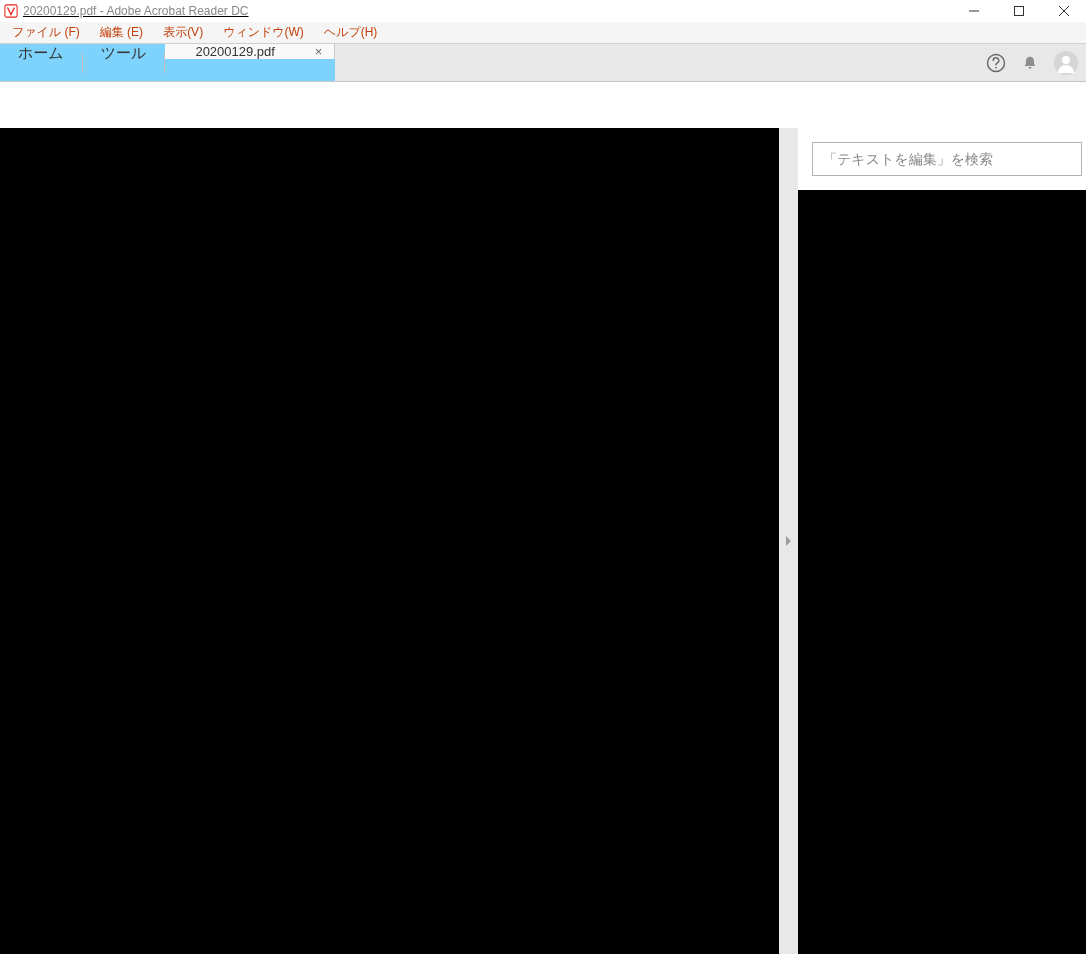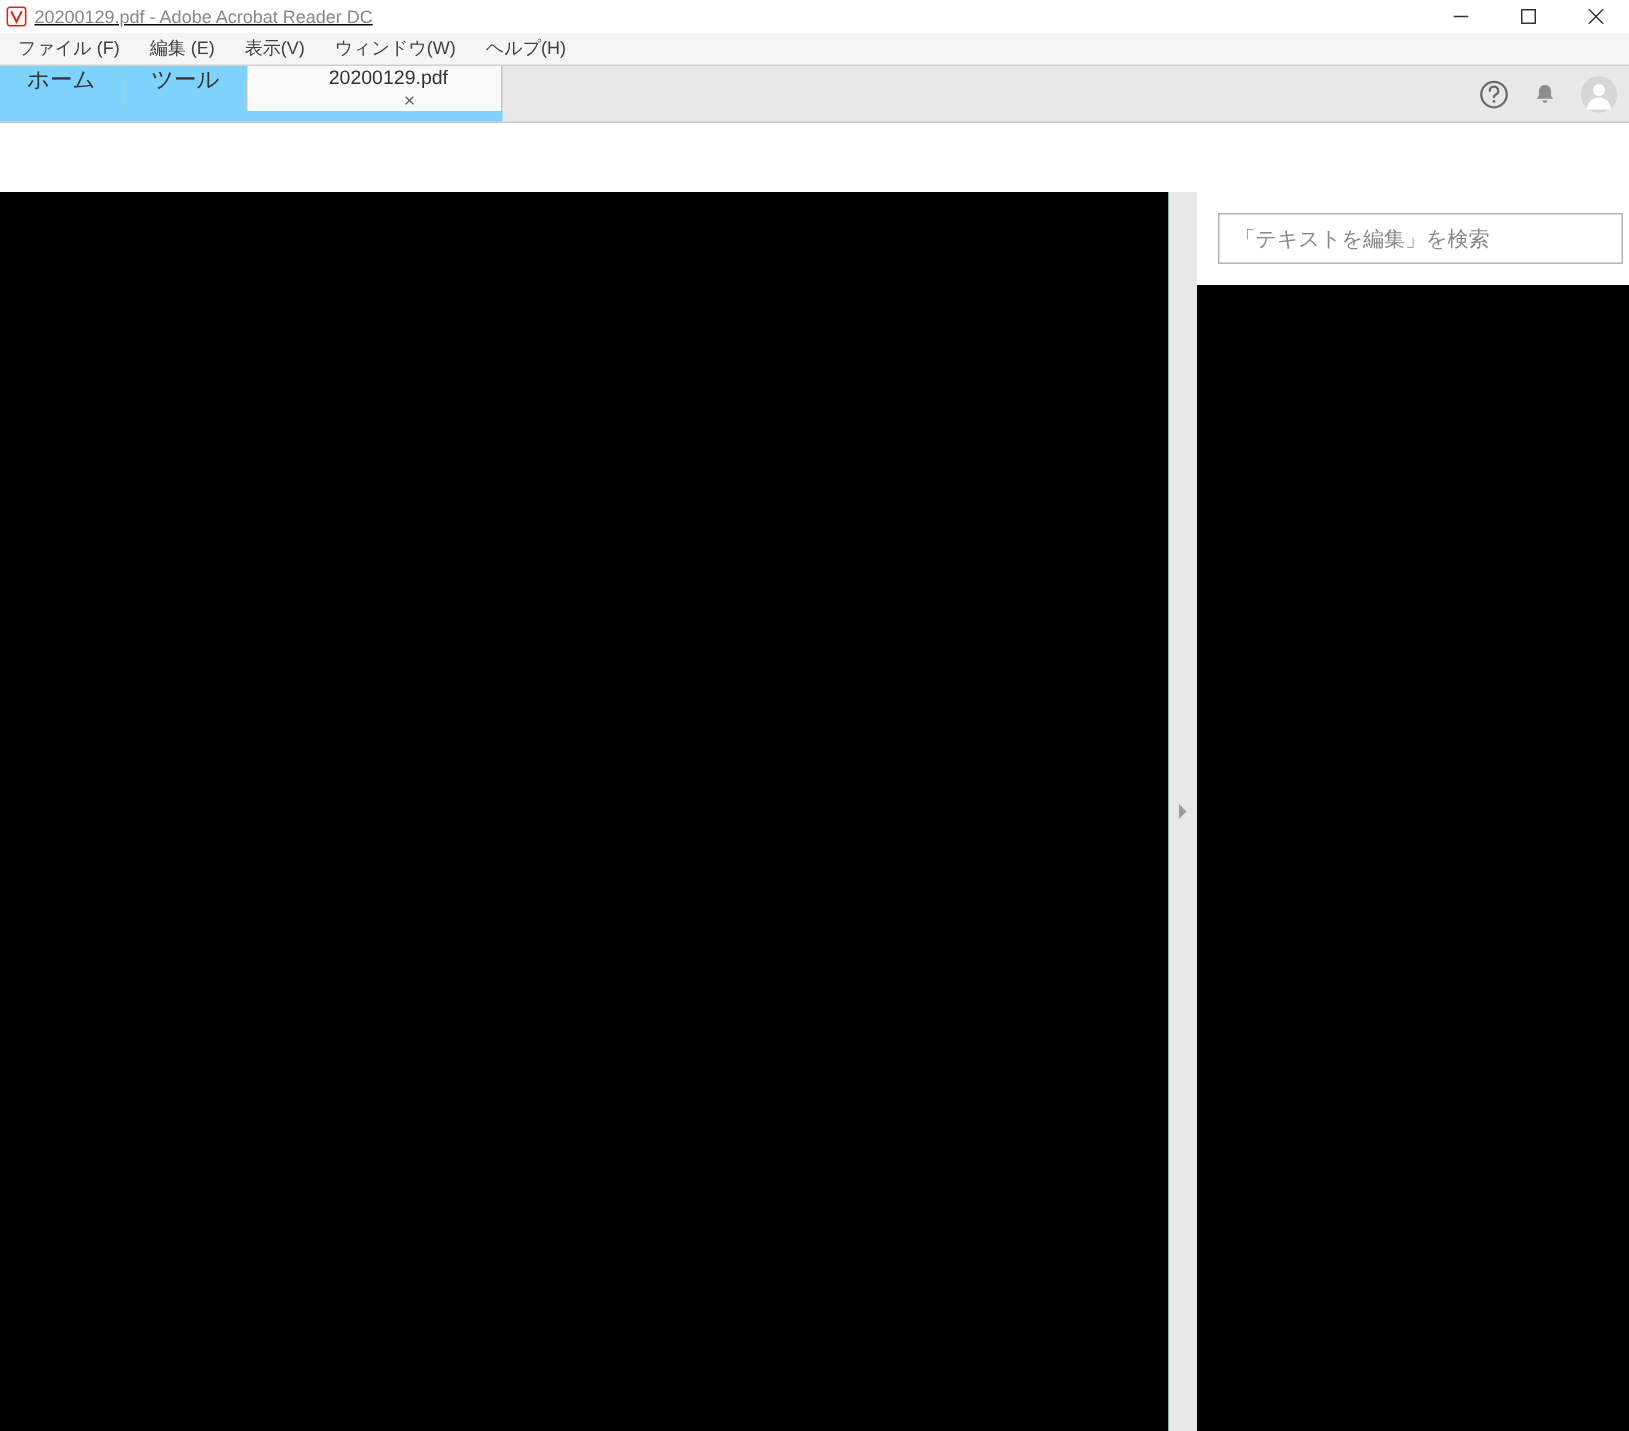--- a/index.html
+++ b/index.html
@@ -64,7 +64,7 @@
   .menu-item {
     padding: 2px 10px;
     font-size: 12px;
-    color: #404040;
+    color: #c2410c;
     cursor: default;
   }
 

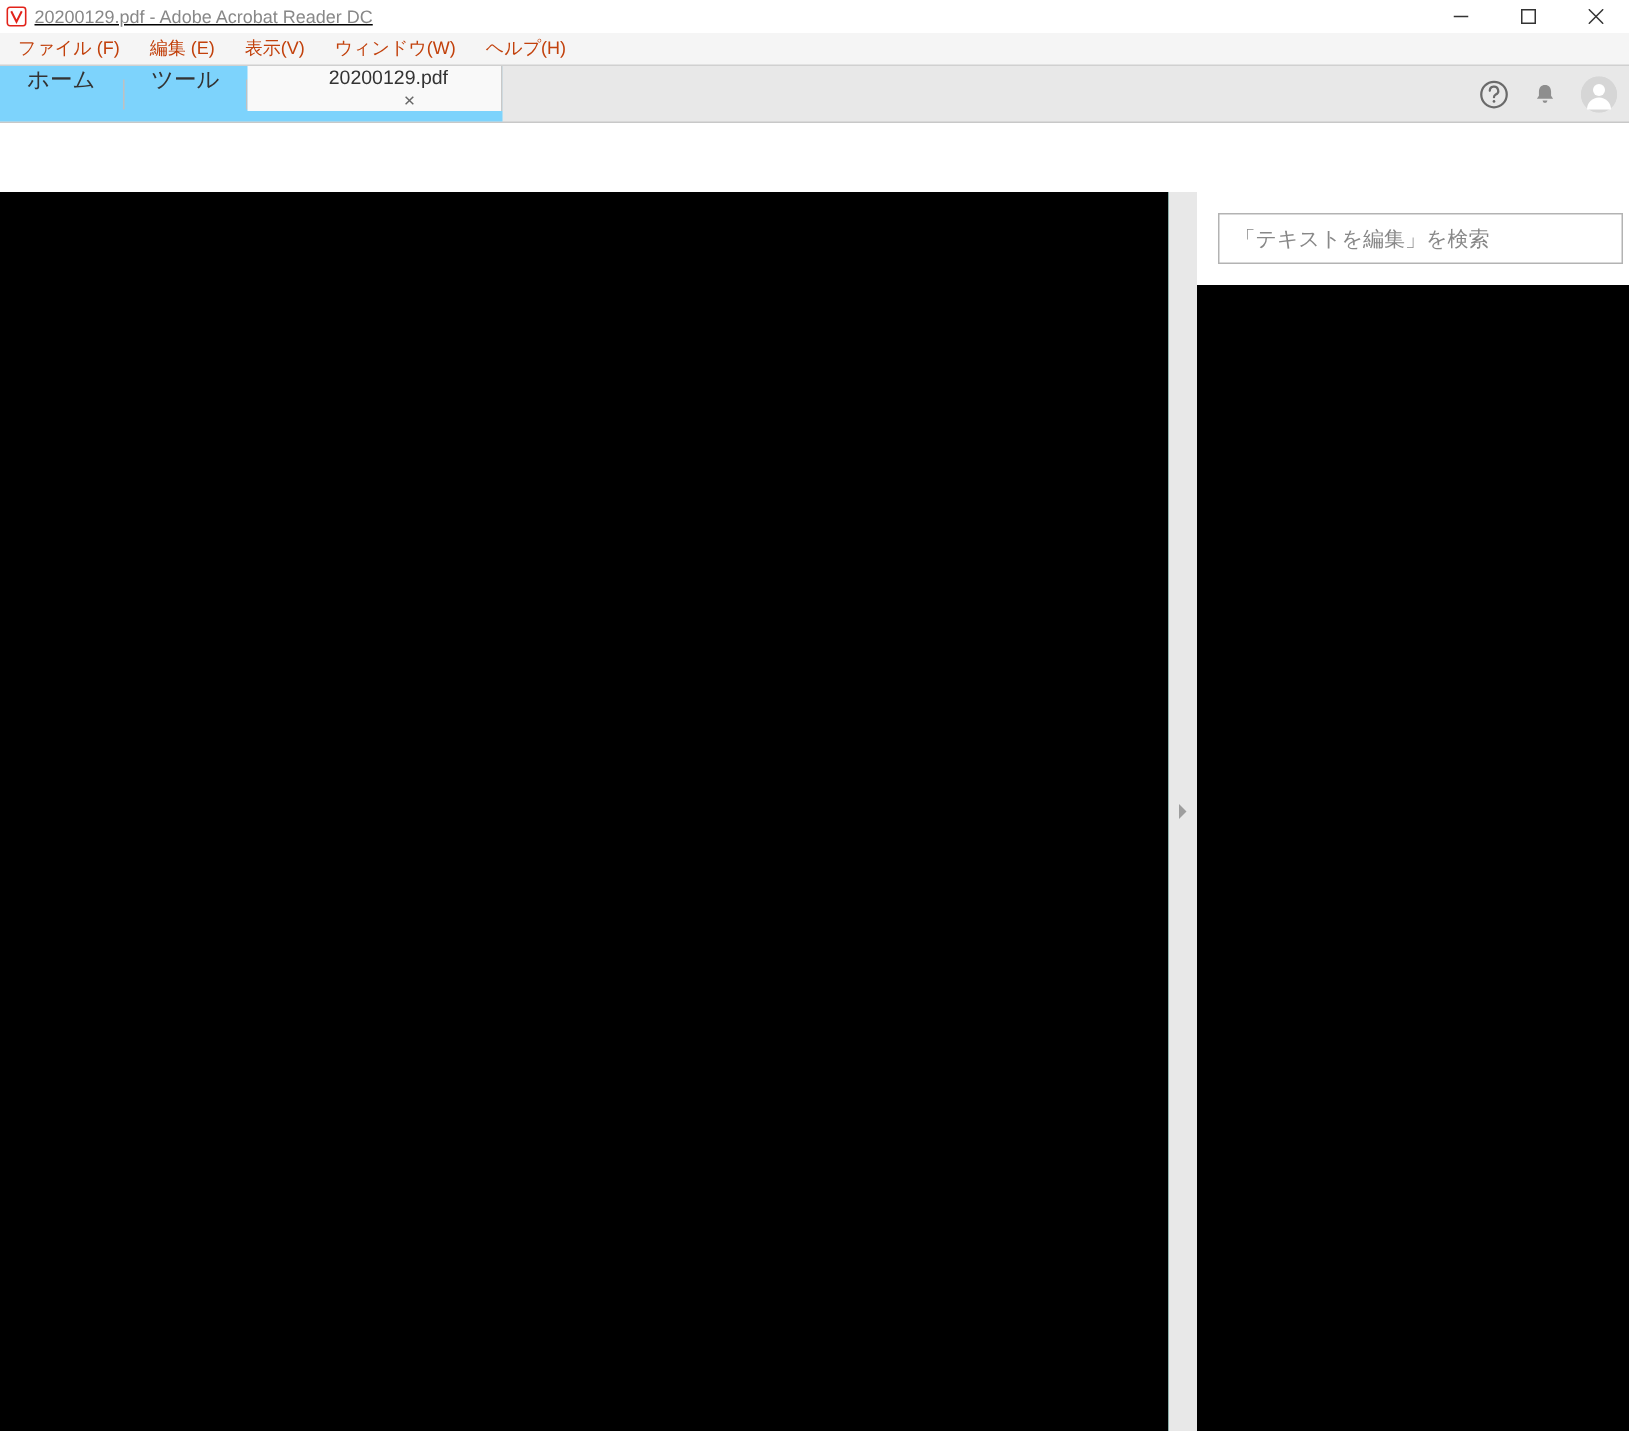--- a/index.html
+++ b/index.html
@@ -106,7 +106,6 @@
     color: #333;
     min-width: 170px;
     justify-content: space-between;
-    flex-direction: column;
   }
   .doc-tab-close {
     margin-left: 28px;

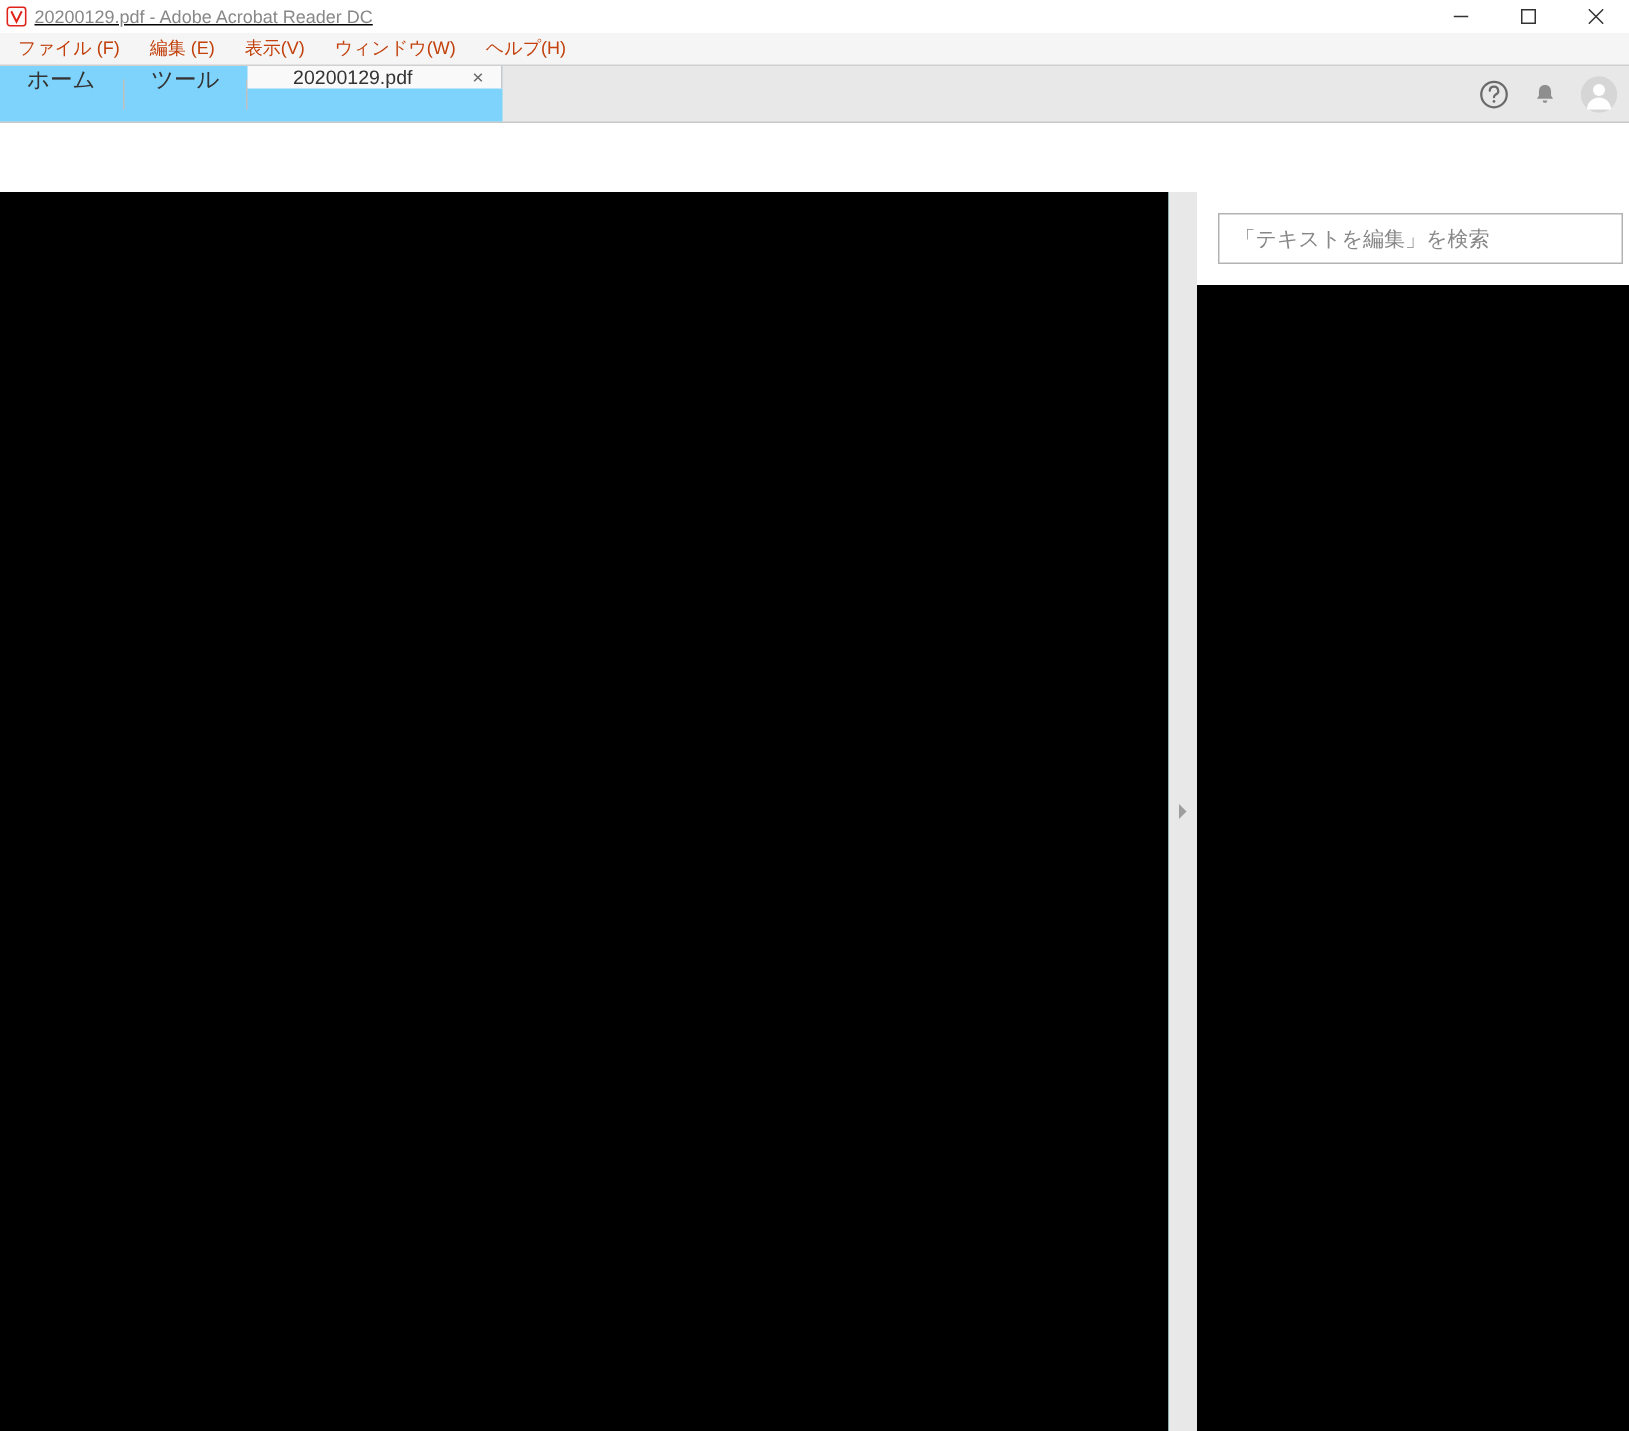--- a/index.html
+++ b/index.html
@@ -150,7 +150,7 @@
   .content {
     flex: 1;
     display: flex;
-    background: #5eead4;
+    background: #a3a3a3;
     min-height: 0;
   }
   .doc-area {

